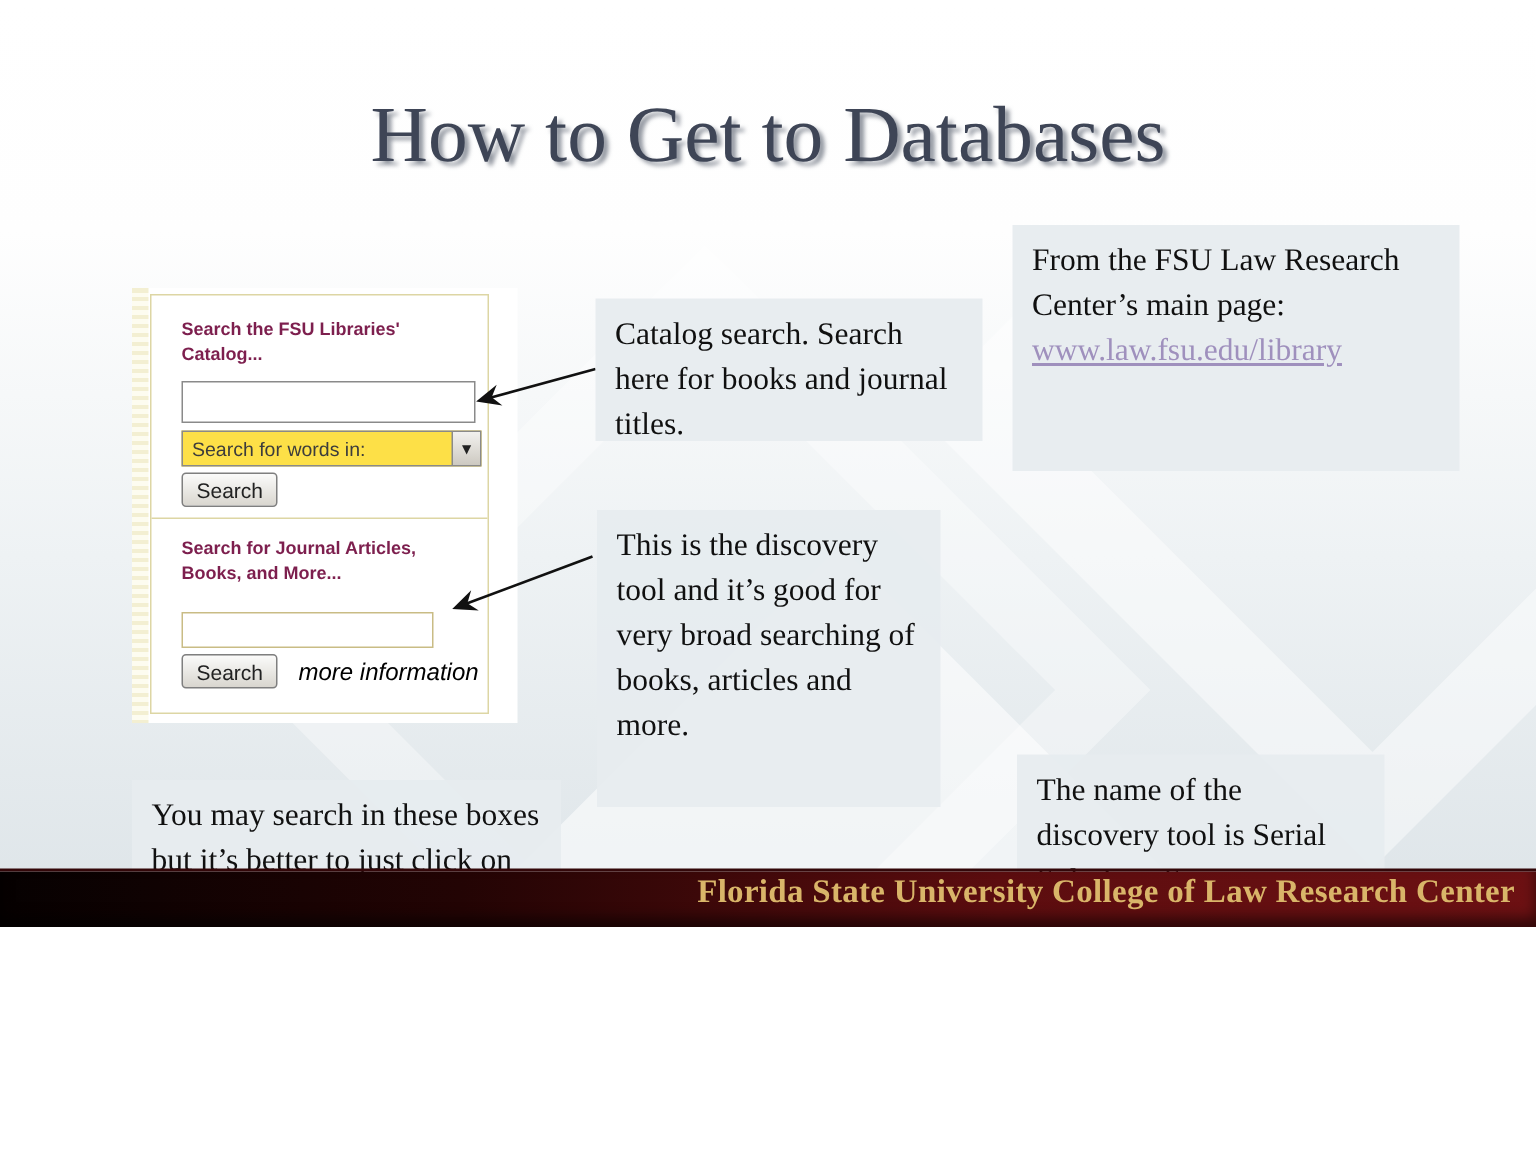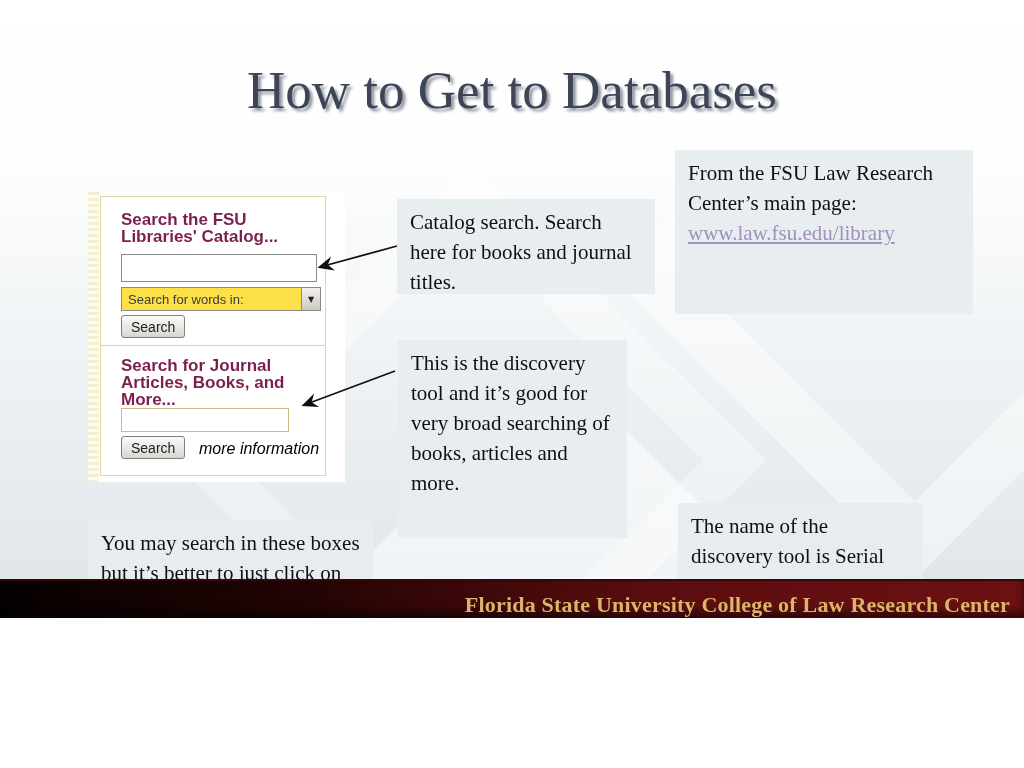--- a/index.html
+++ b/index.html
@@ -44,7 +44,7 @@
   .shot-divider { position:absolute; left:0; width:100%; border-top:1px solid #ddd6a4; }
   .shot-heading {
     font-family:"Liberation Sans", sans-serif; font-weight:bold;
-    font-size:17px; line-height:17px; color:#7d1f4e;
+    font-size:12px; line-height:17px; color:#7d1f4e;
   }
   .h1pos { position:absolute; left:20px; top:14px; width:190px; }
   .h2pos { position:absolute; left:20px; top:160px; width:180px; }

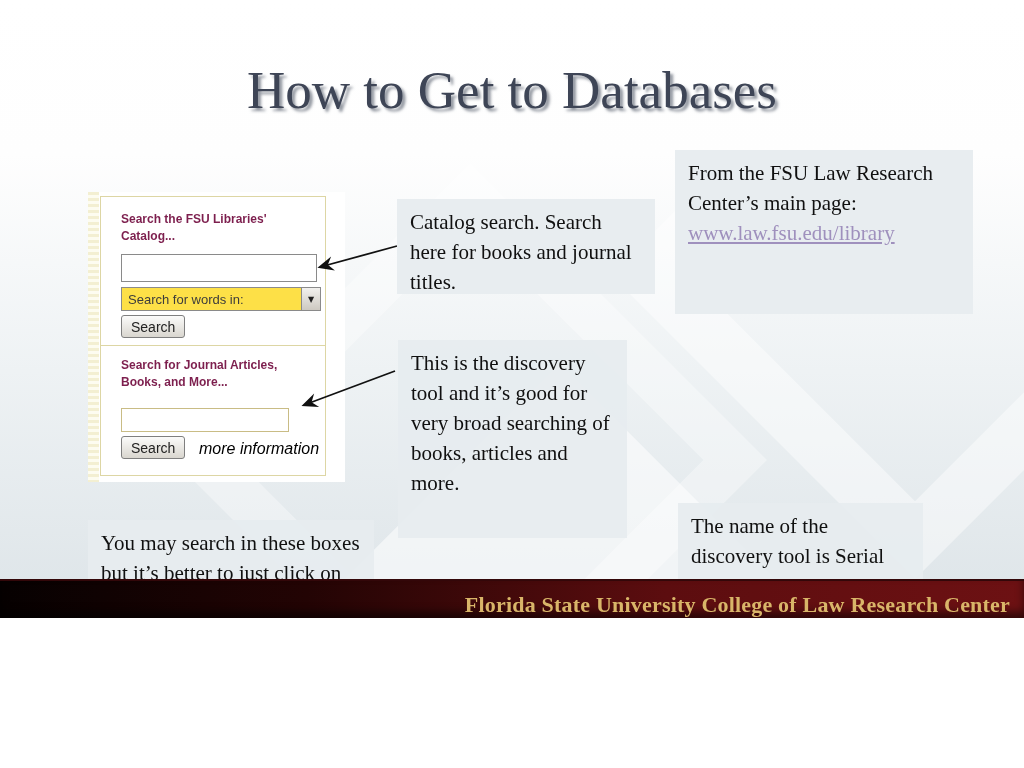--- a/index.html
+++ b/index.html
@@ -107,7 +107,7 @@
     background:linear-gradient(to right, #060101 0%, #230404 30%, #5c0d0f 65%, #6d1113 100%);
     border-top:2px solid #330709;
     box-shadow:inset 0 -6px 9px rgba(0,0,0,0.55);
-    display:flex; align-items:flex-end; justify-content:flex-end;
+    display:flex; align-items:flex-start; justify-content:flex-end;
   }
   .footer-text {
     font-family:"Liberation Serif", serif; font-weight:bold; font-size:22px;

